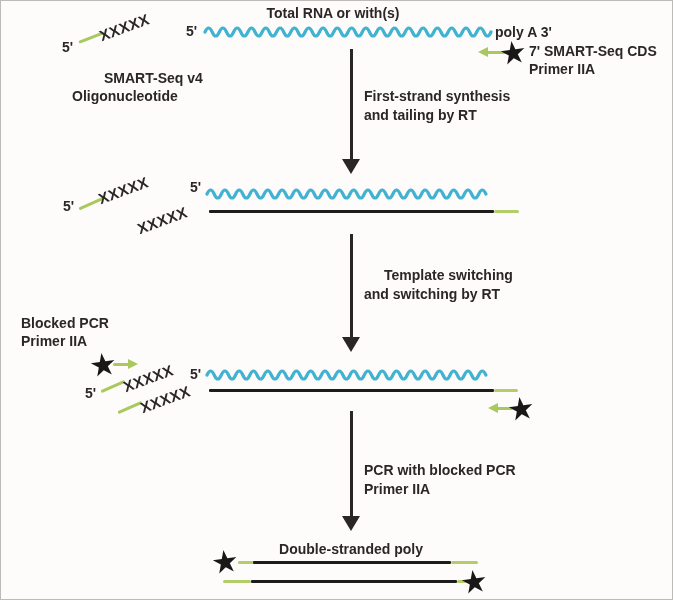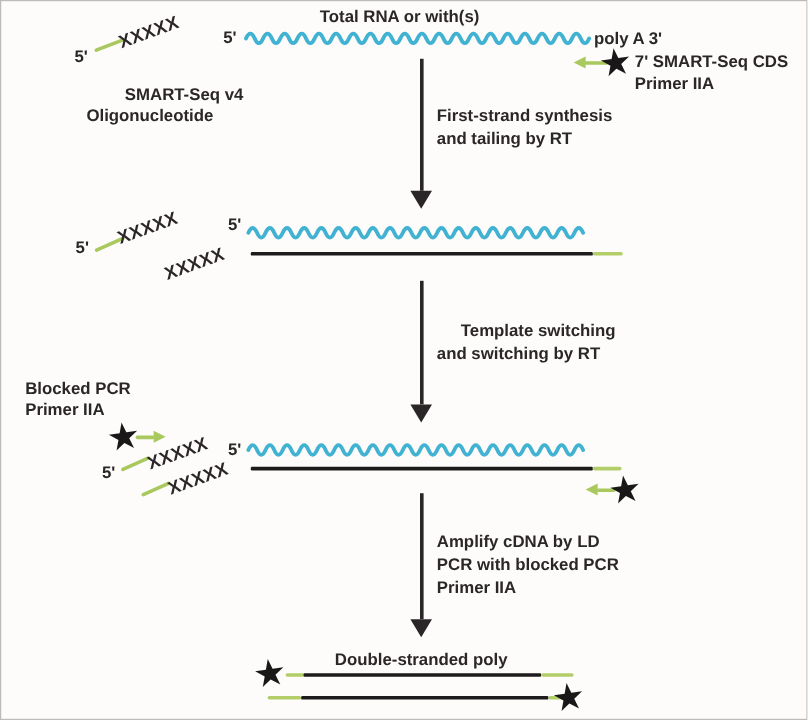--- a/index.html
+++ b/index.html
@@ -120,7 +120,6 @@
 
   <div class="varrow" style="left:349px;top:410px;height:105px;"></div>
   <div class="vhead" style="left:341px;top:515px;"></div>
-  <div class="txt" style="left:363px;top:441px;">Amplify cDNA by LD</div>
   <div class="txt" style="left:363px;top:460px;">PCR with blocked PCR</div>
   <div class="txt" style="left:363px;top:479px;">Primer IIA</div>
 

